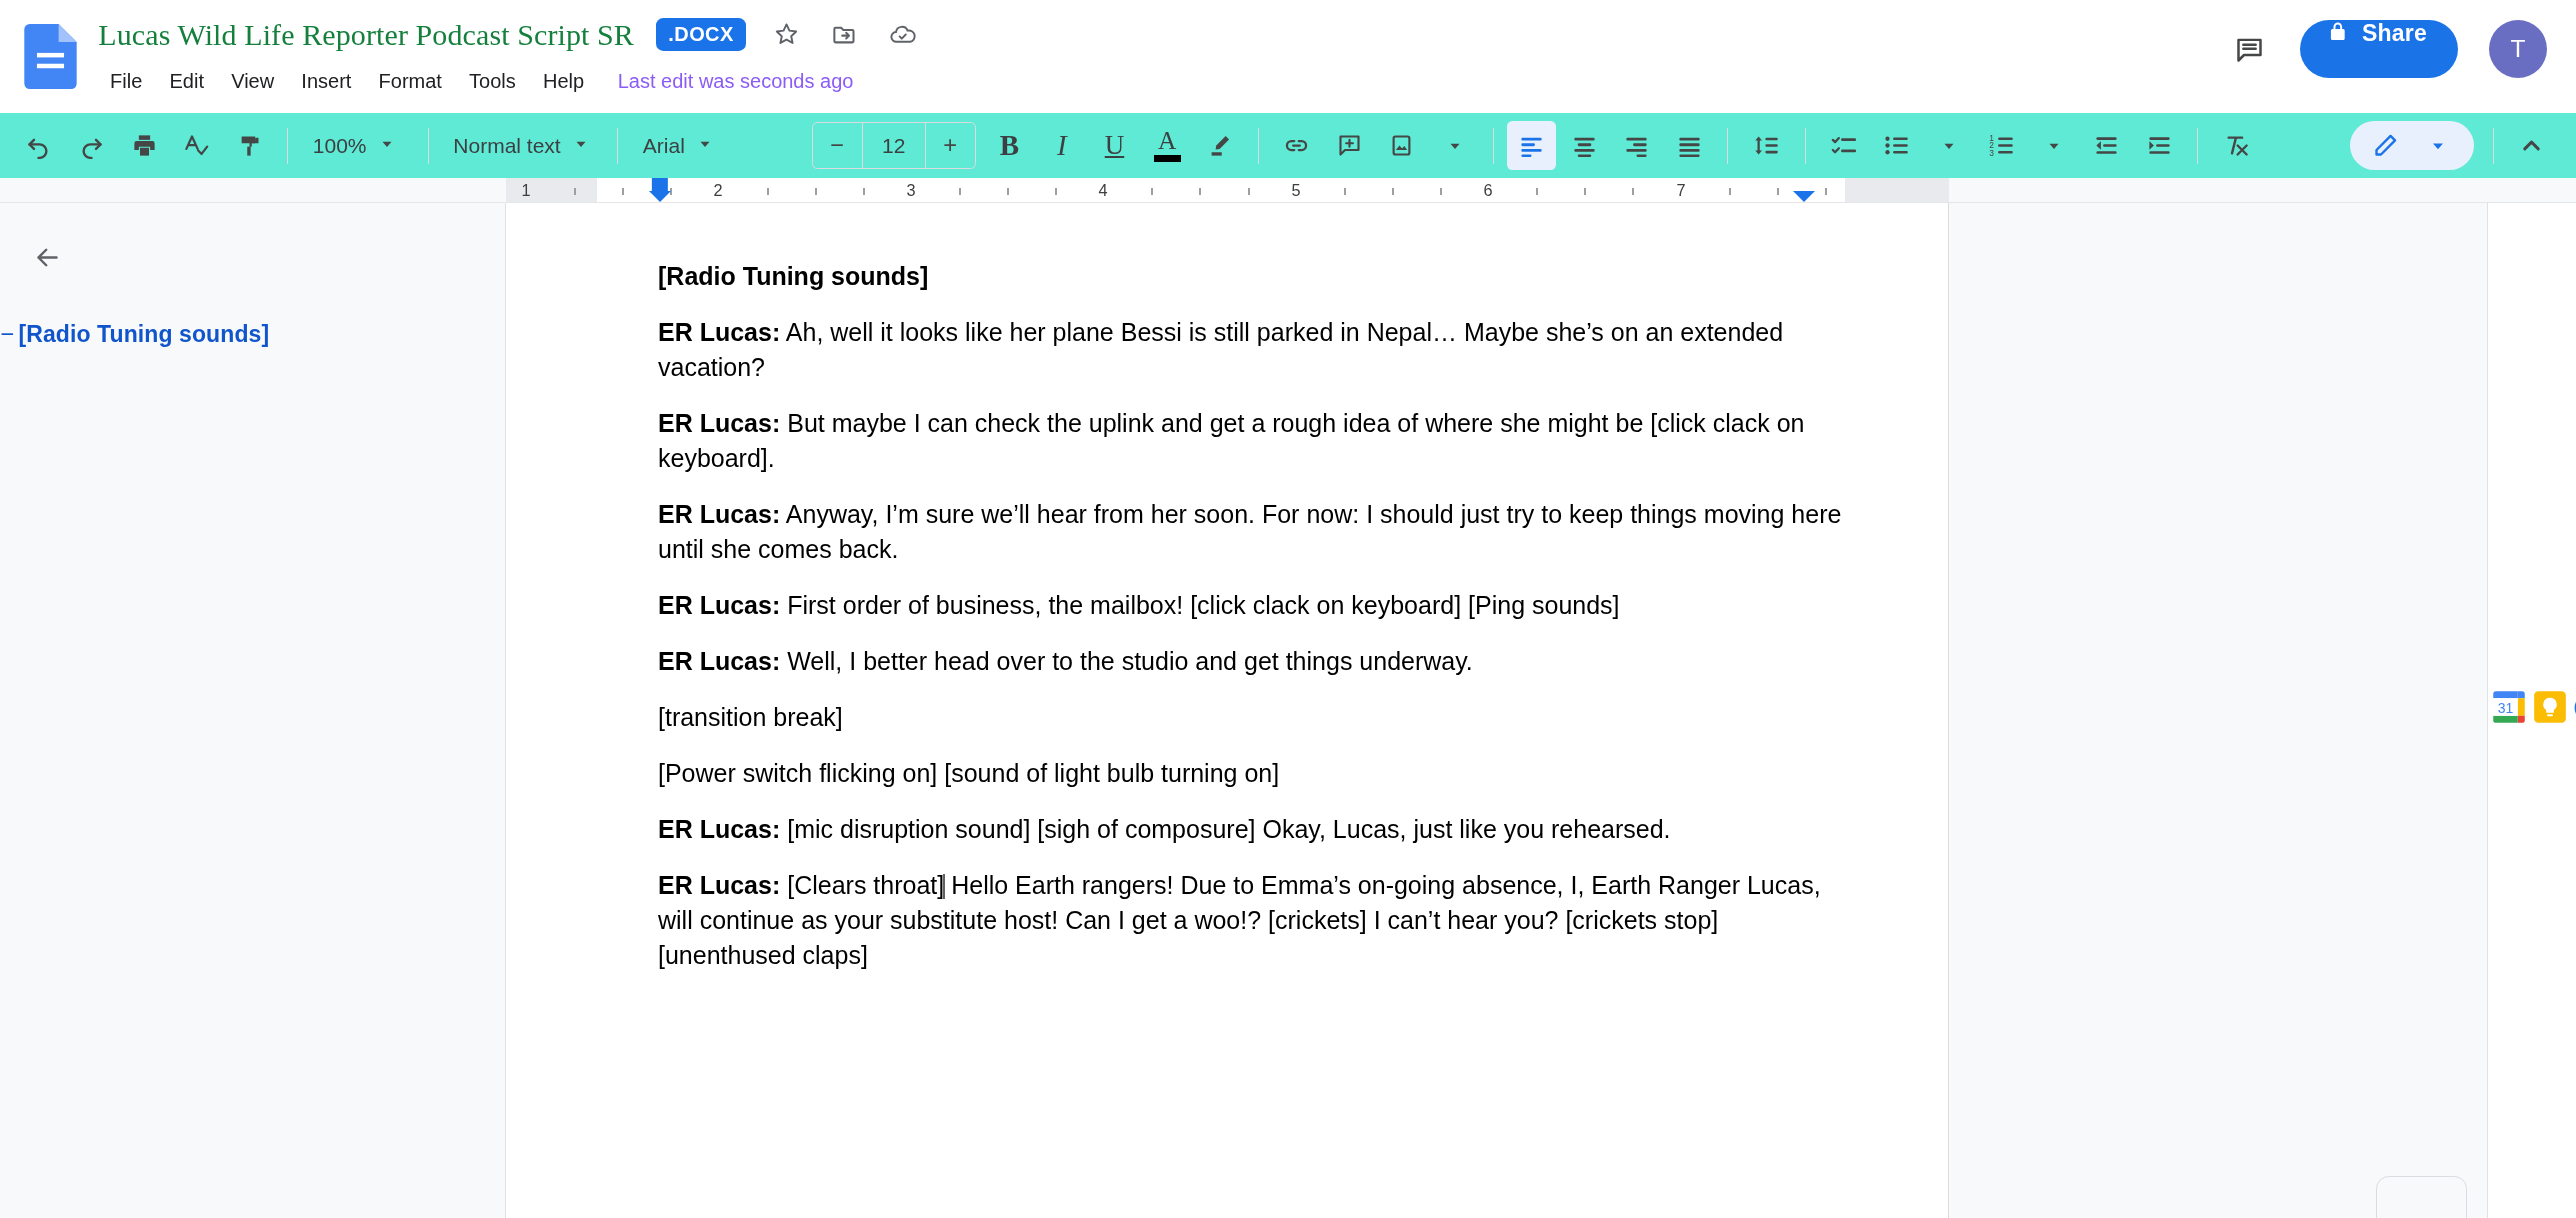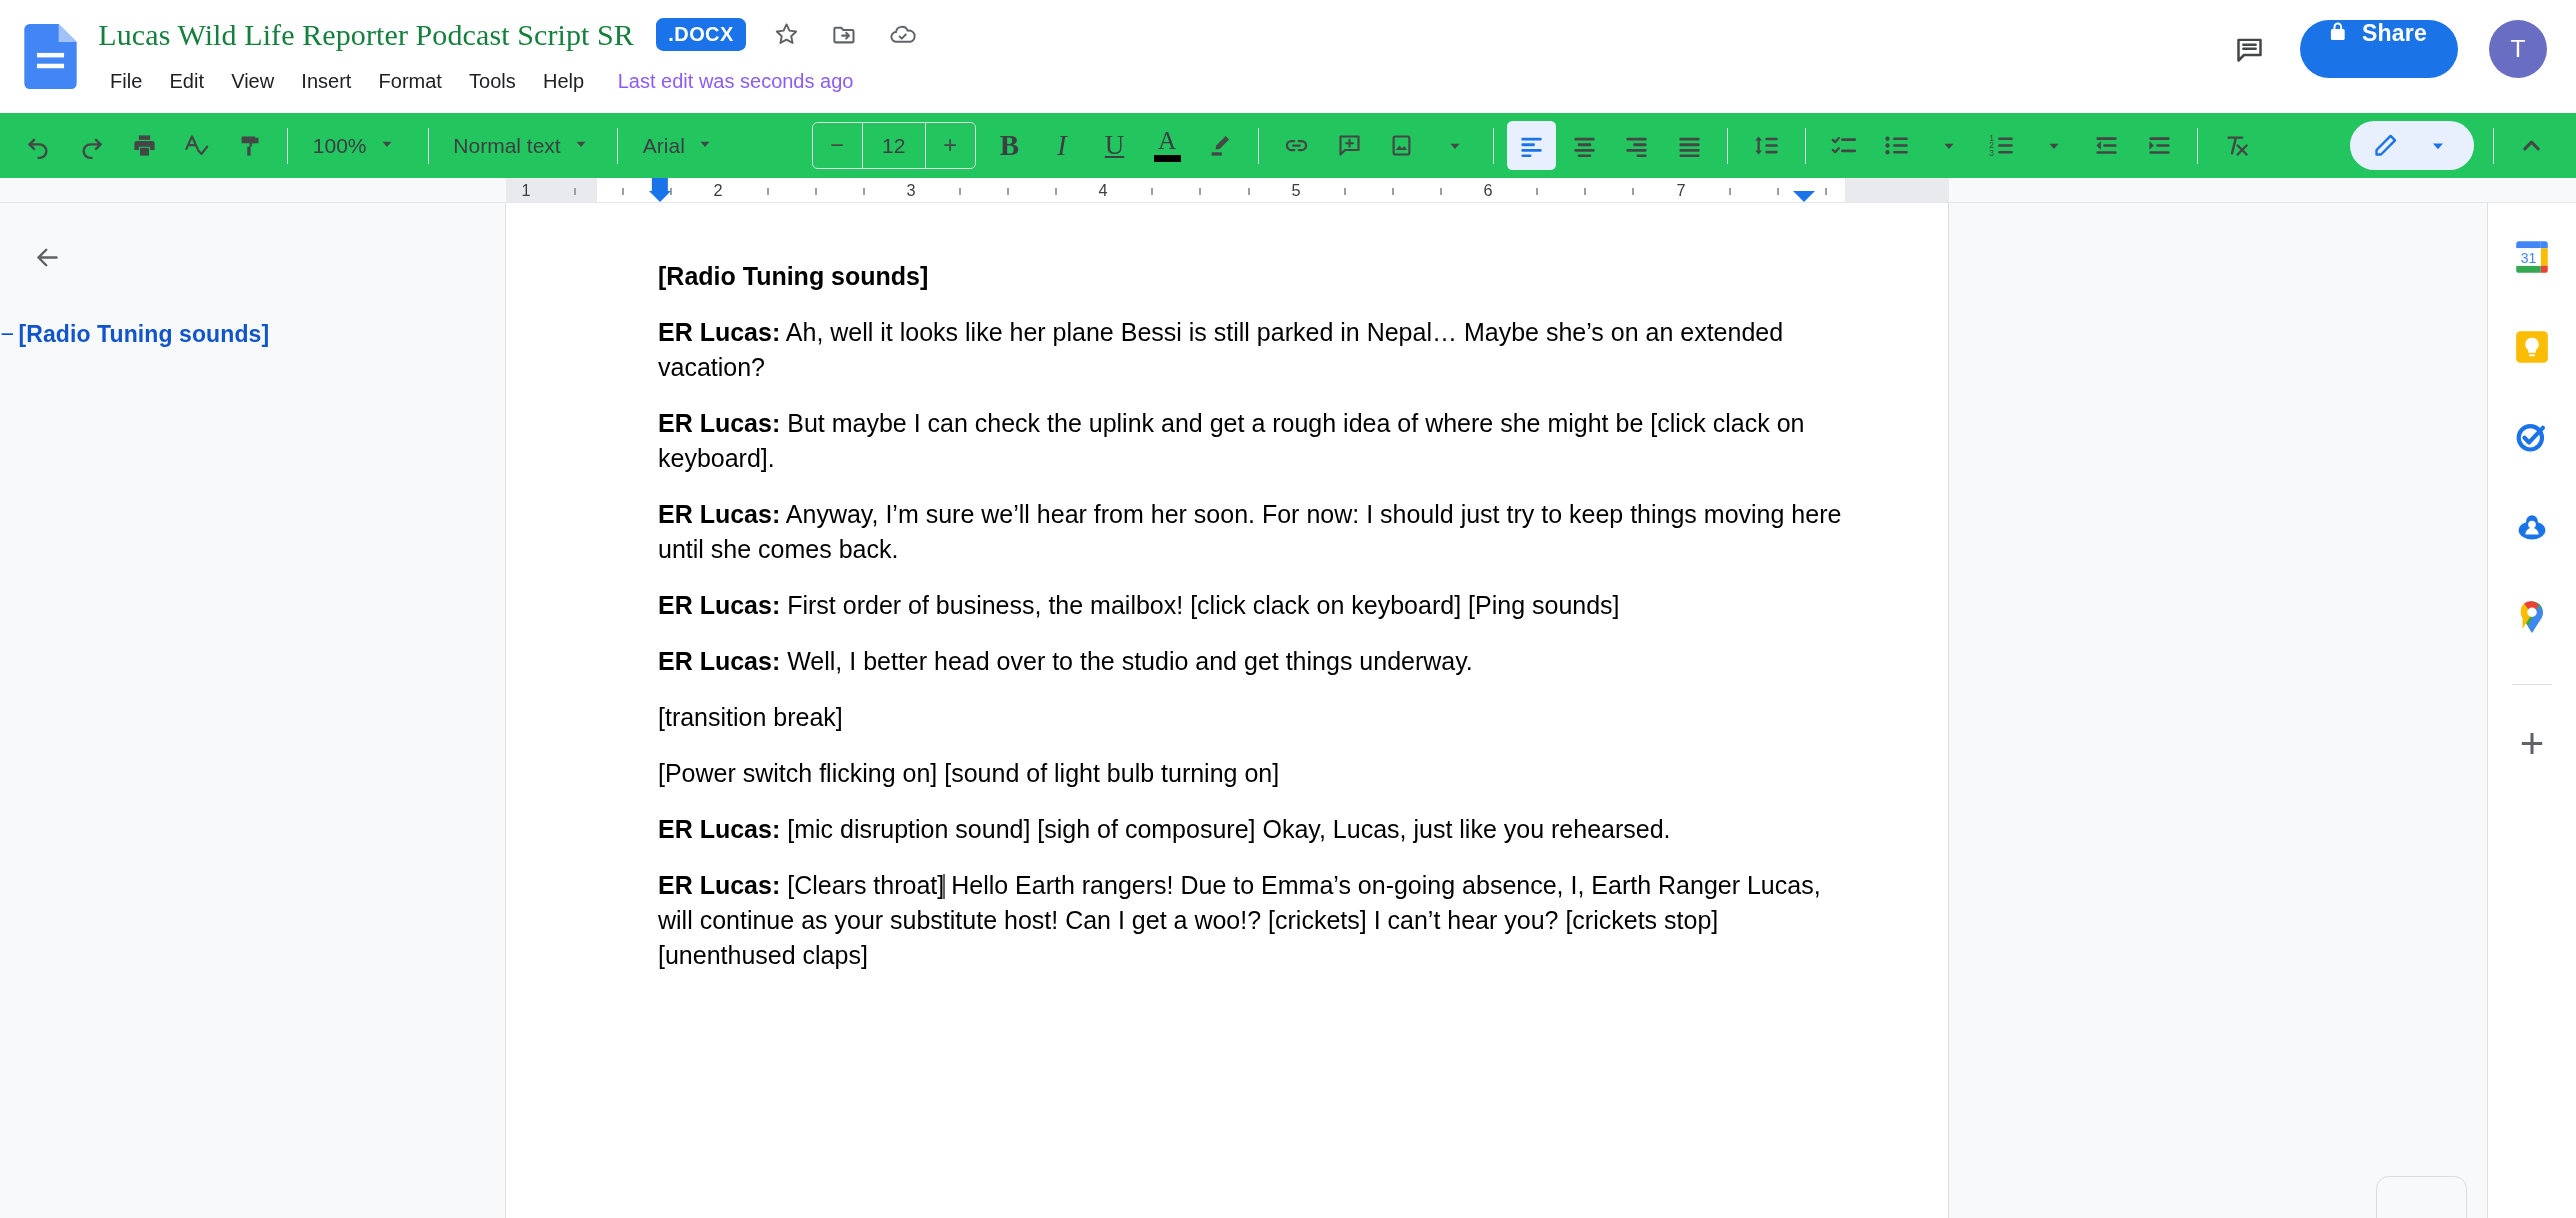--- a/index.html
+++ b/index.html
@@ -115,7 +115,7 @@
   
   .toolbar {
     height: 65px;
-    background: #22c55e;
+    background: #5eead4;
     display: flex;
     align-items: center;
     padding: 0 18px 0 12.7px;

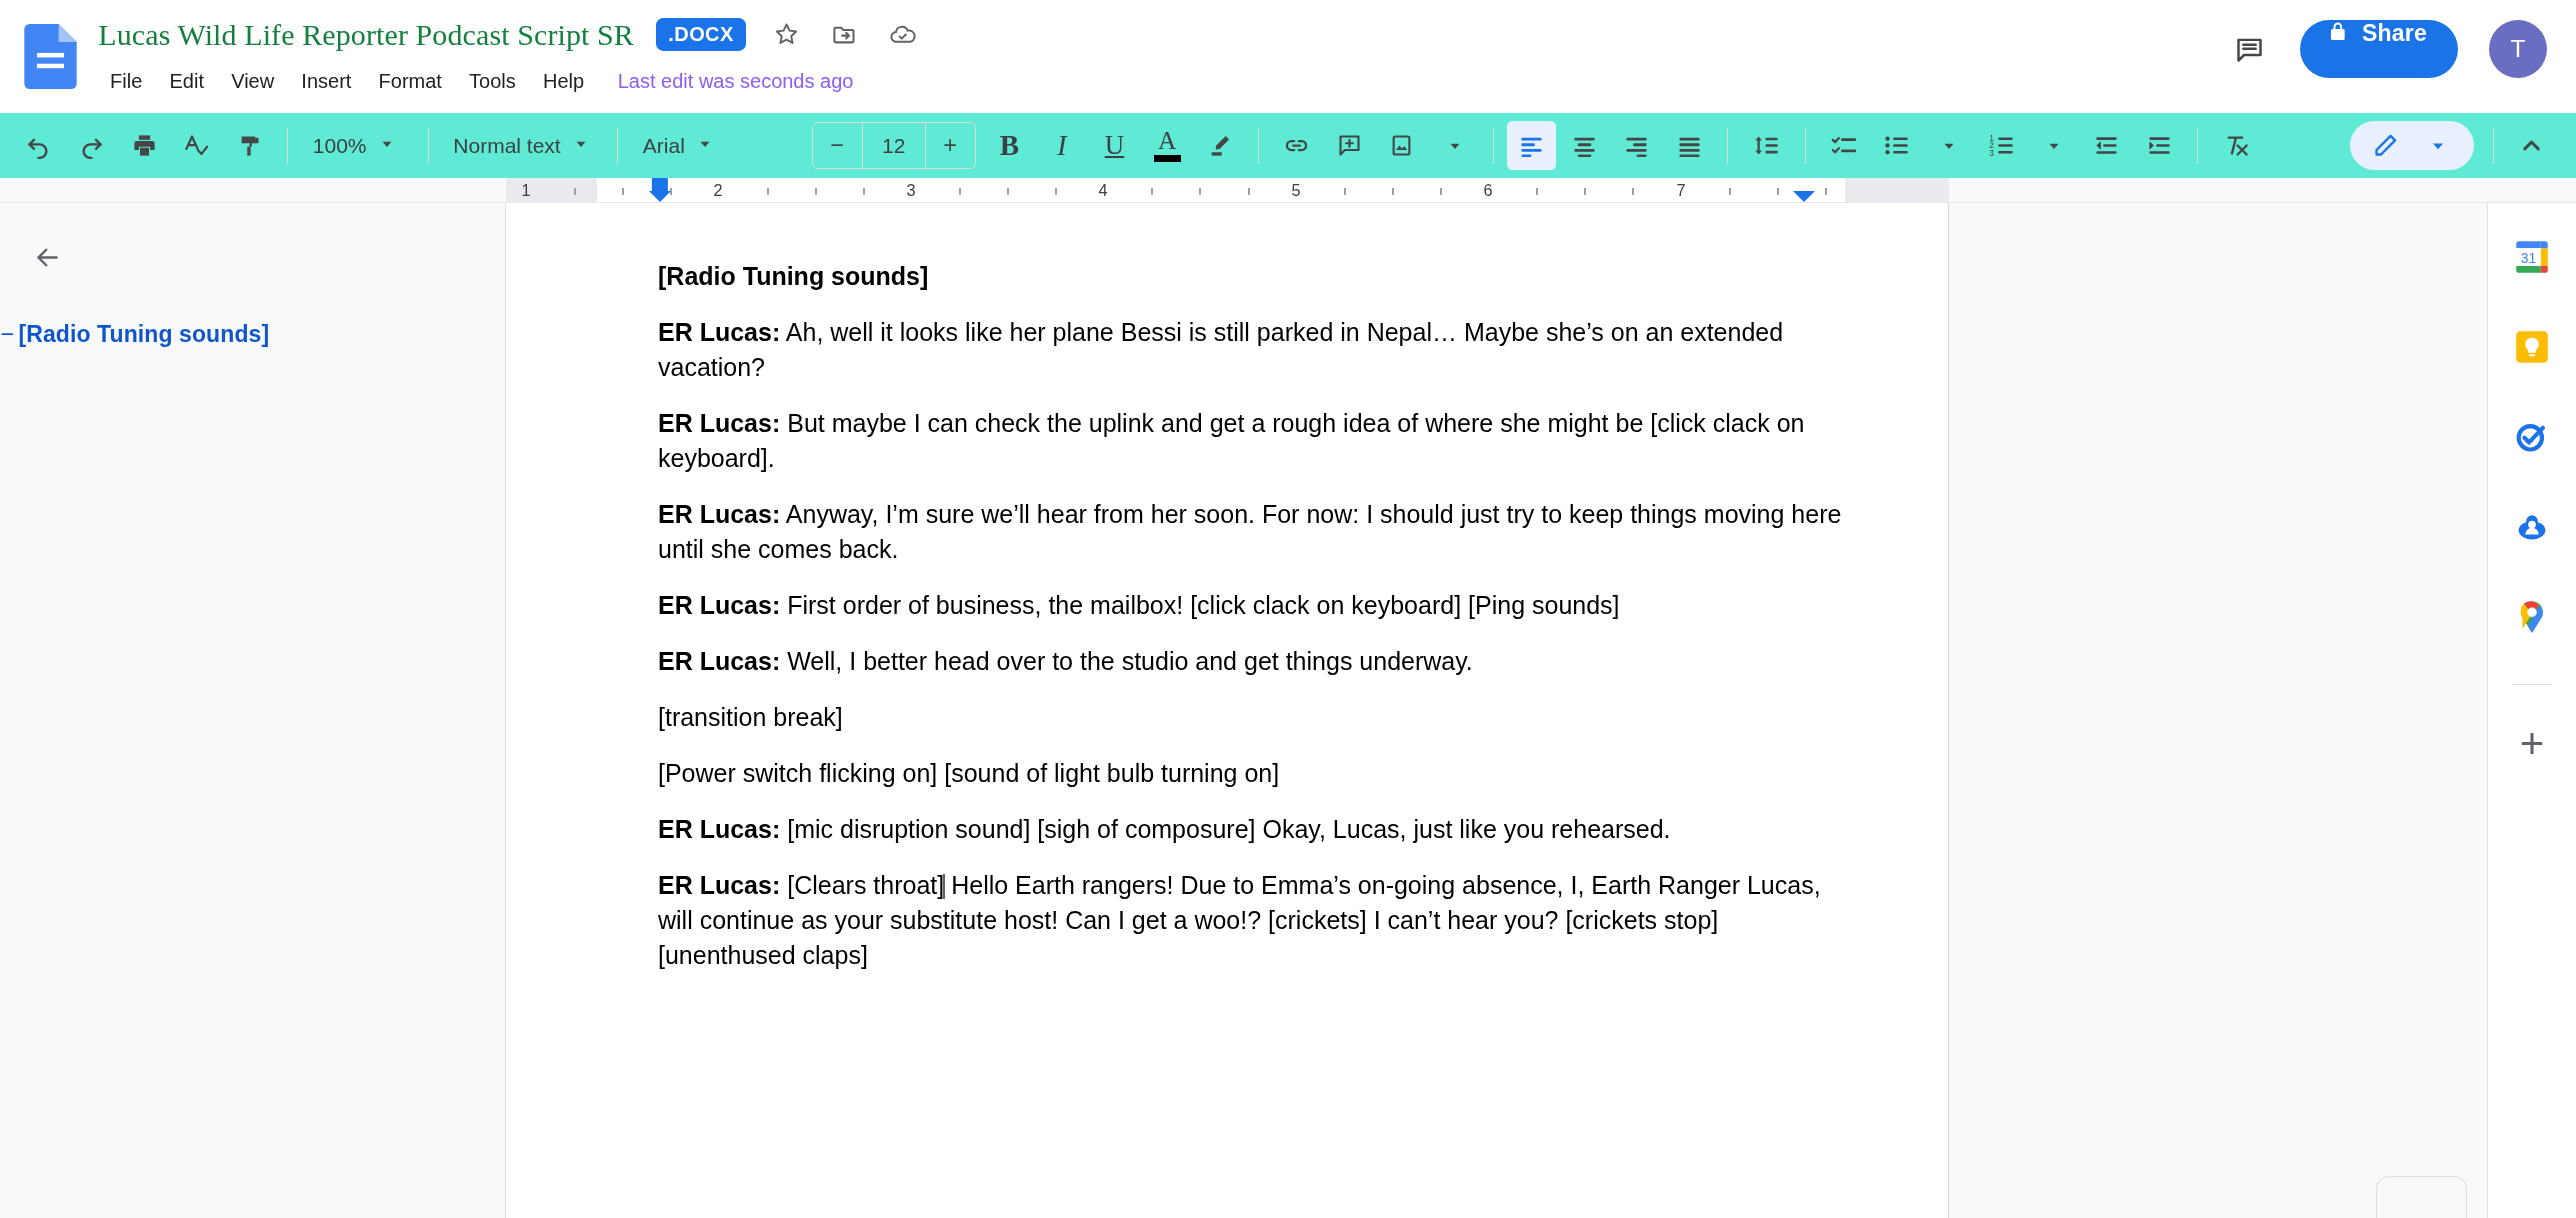--- a/index.html
+++ b/index.html
@@ -329,7 +329,7 @@
     background: #ffffff;
     border-left: 0.9px solid #e0e1e3;
     display: flex;
-    flex-direction: column;
+    flex-direction: row;
     align-items: center;
     padding-top: 25.4px;
   }

